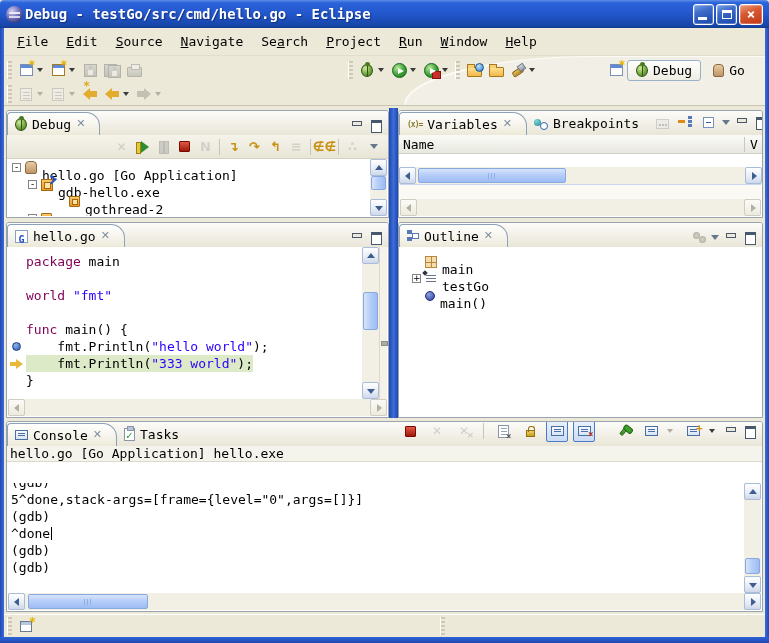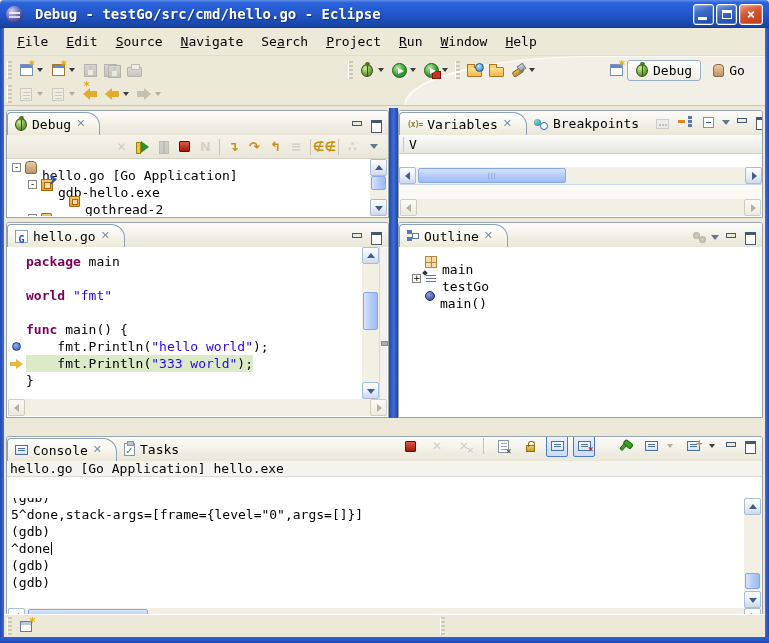--- a/index.html
+++ b/index.html
@@ -10,7 +10,7 @@
   .titlebar { position:absolute; left:0; top:0; width:769px; height:28px;
     background:linear-gradient(180deg,#5E8EE8 0%,#2B63D9 10%,#2458CF 45%,#1746A8 92%,#123A8E 100%);
     display:flex; align-items:center; padding:0 6px; border-radius:4px 4px 0 0; }
-  .title-text { color:#fff; font-weight:bold; font-size:14px; margin-left:12px;
+  .title-text { color:#fff; font-weight:bold; font-size:14px; margin-left:2px;
     text-shadow:1px 1px 1px #12307E; white-space:nowrap; }
   .winbtns { margin-left:auto; display:flex; gap:2px; }
   .wbtn { width:21px; height:21px; border-radius:3px; border:1px solid #fff; position:relative;

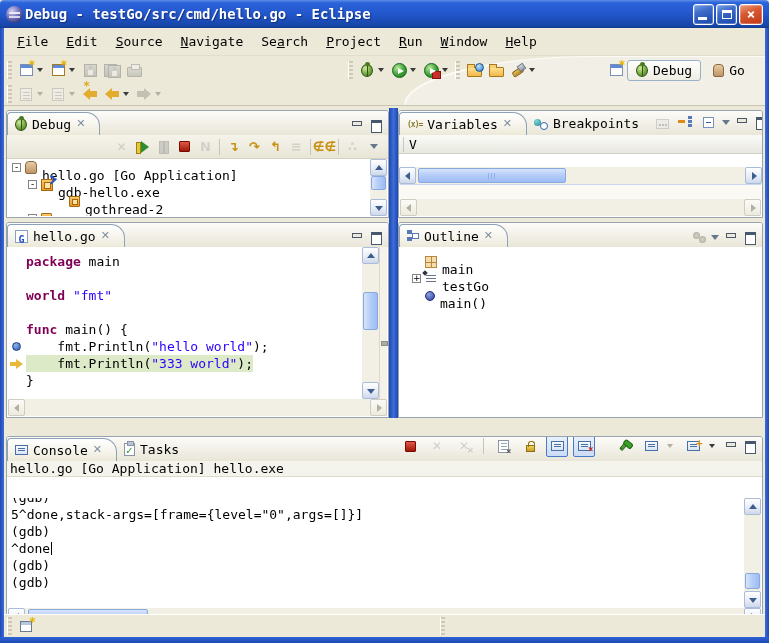--- a/index.html
+++ b/index.html
@@ -474,6 +474,7 @@
       </span>
     </div>
     <div style="height:19px; background:linear-gradient(#FAFAF8,#E8E8E0); border-bottom:1px solid #D0CEC2; display:flex; align-items:center; padding:0 4px;">
+      <span style="flex:1;">Name</span>
       <span style="border-left:1px solid #C8C8C0; padding-left:5px; width:14px;">V</span>
     </div>
     <div style="height:13px; background:#fff;"></div>

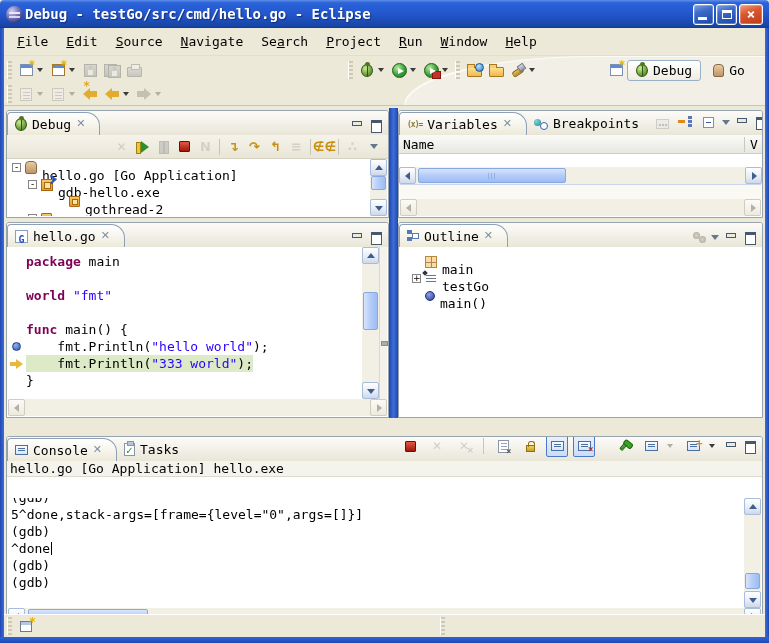--- a/index.html
+++ b/index.html
@@ -213,7 +213,7 @@
   .ip::before { content:""; position:absolute; left:0; top:3px; width:6px; height:4px; background:#E8B93A; }
   .ip::after { content:""; position:absolute; left:6px; top:0; width:0; height:0;
     border-left:7px solid #E8B93A; border-top:5px solid transparent; border-bottom:5px solid transparent; }
-  .kw { color:#7F0055; font-weight:bold;text-align:right; } .st { color:#2A00FF; }
+  .kw { color:#7F0055; font-weight:normal;text-align:right; } .st { color:#2A00FF; }
   .hl { background:#DCEAC8; }
   .ovr { position:absolute; right:1px; top:24px; width:8px; bottom:18px; background:#F4F2EA; border-left:1px solid #DDD9C8; }
   .ovr::before { content:""; position:absolute; left:1px; top:62%; width:5px; height:3px; background:#AAB0A0; border:1px solid #889080; }

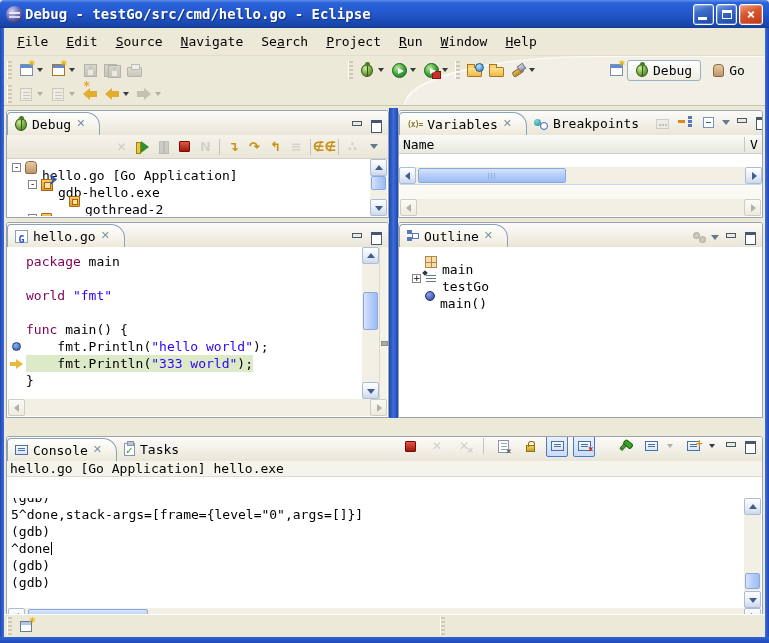--- a/index.html
+++ b/index.html
@@ -563,7 +563,7 @@
       </div>
   </div>
 
-  <div class="view" style="left:6px; top:421px; width:757px; height:191px;margin-top:15px;">
+  <div class="view" style="left:6px; top:421px; width:757px; height:191px;">
     <div class="vhead">
       <span class="vtab active">
         <span class="i ic-cons"></span>

